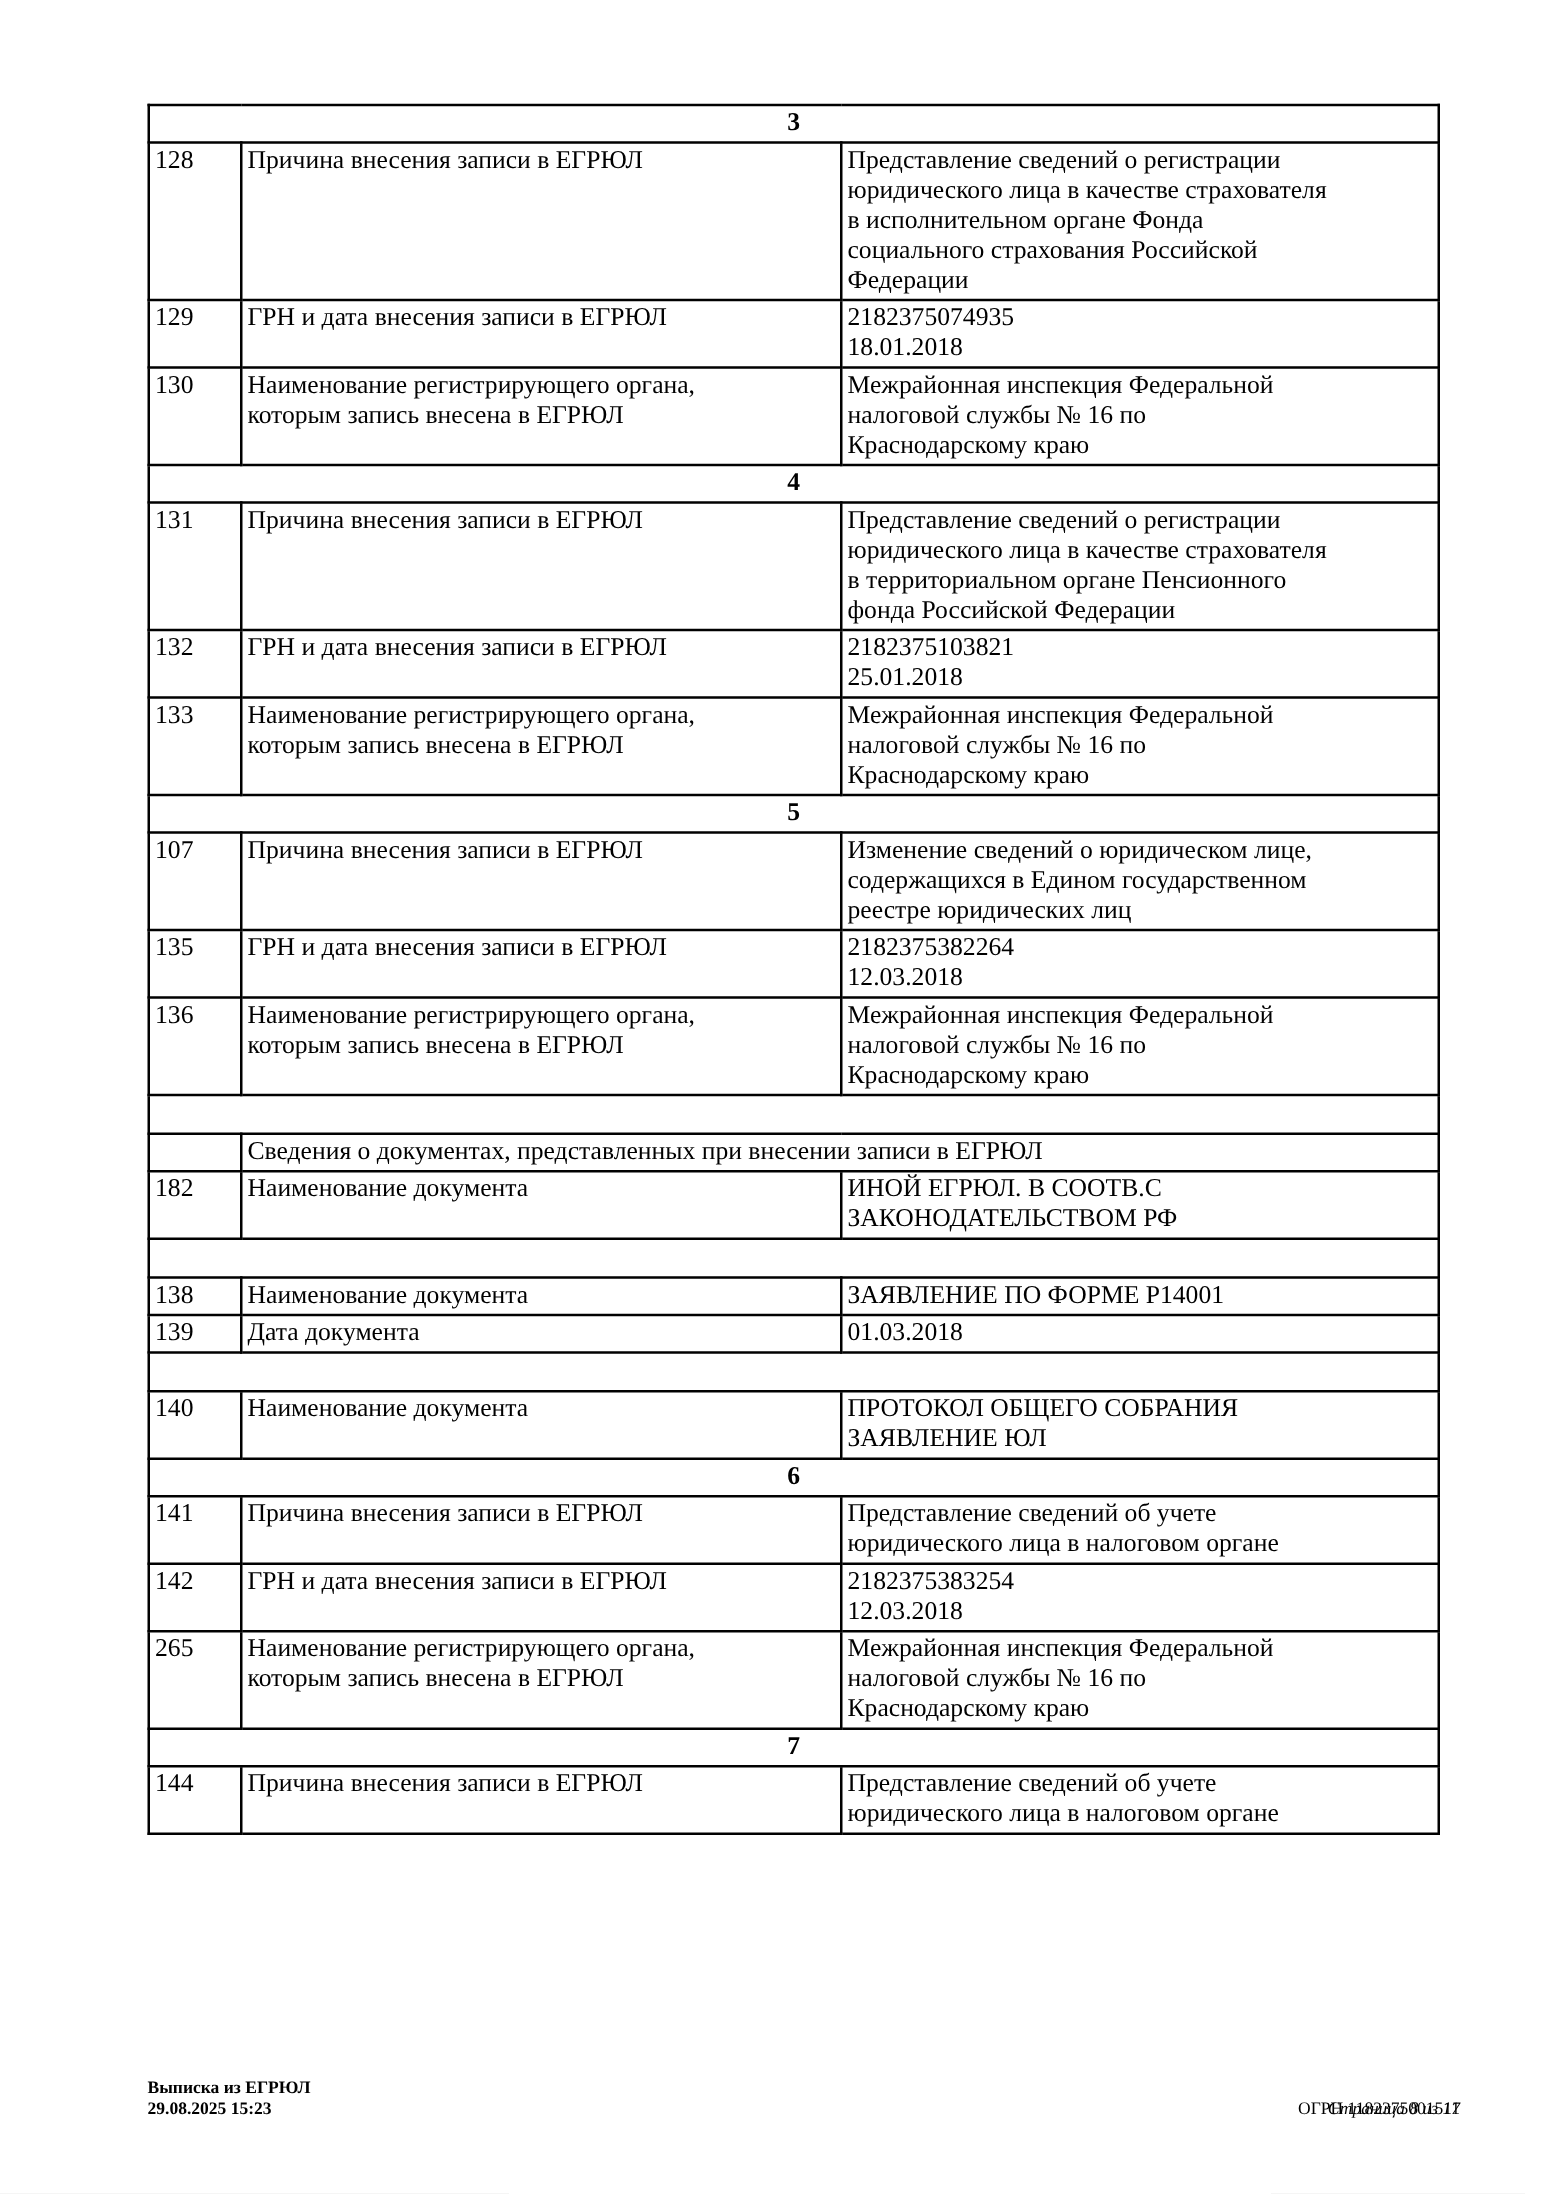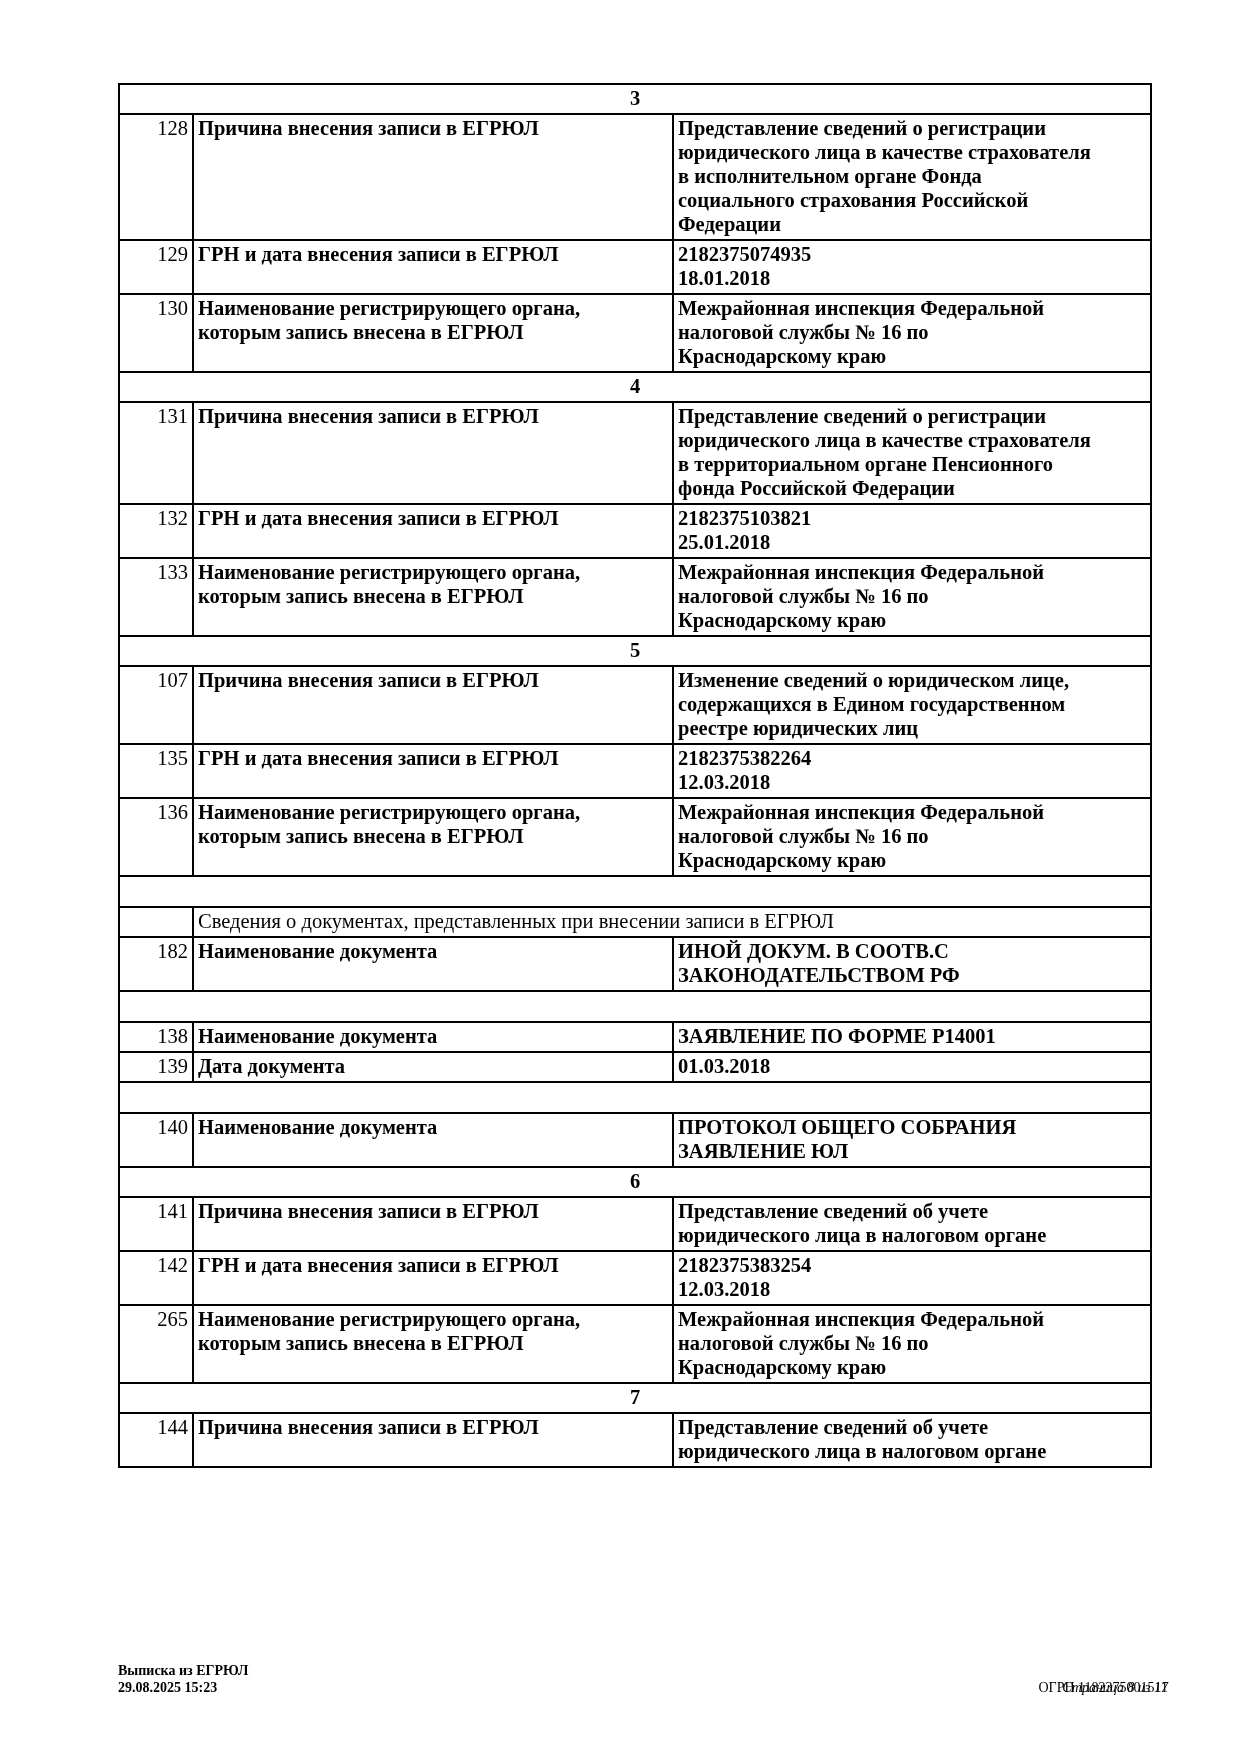--- a/index.html
+++ b/index.html
@@ -28,7 +28,7 @@
     padding: 1px 4px 3px 4px;
     overflow: hidden;
   }
-  td.num-cell { text-align: right; margin-left: 24px; }
+  td.num-cell { text-align: left; margin-left: 24px; }
   td.label-cell, td.value-cell { padding-left: 5px; font-weight: bold; }
   td.section-cell {
     text-align: center;

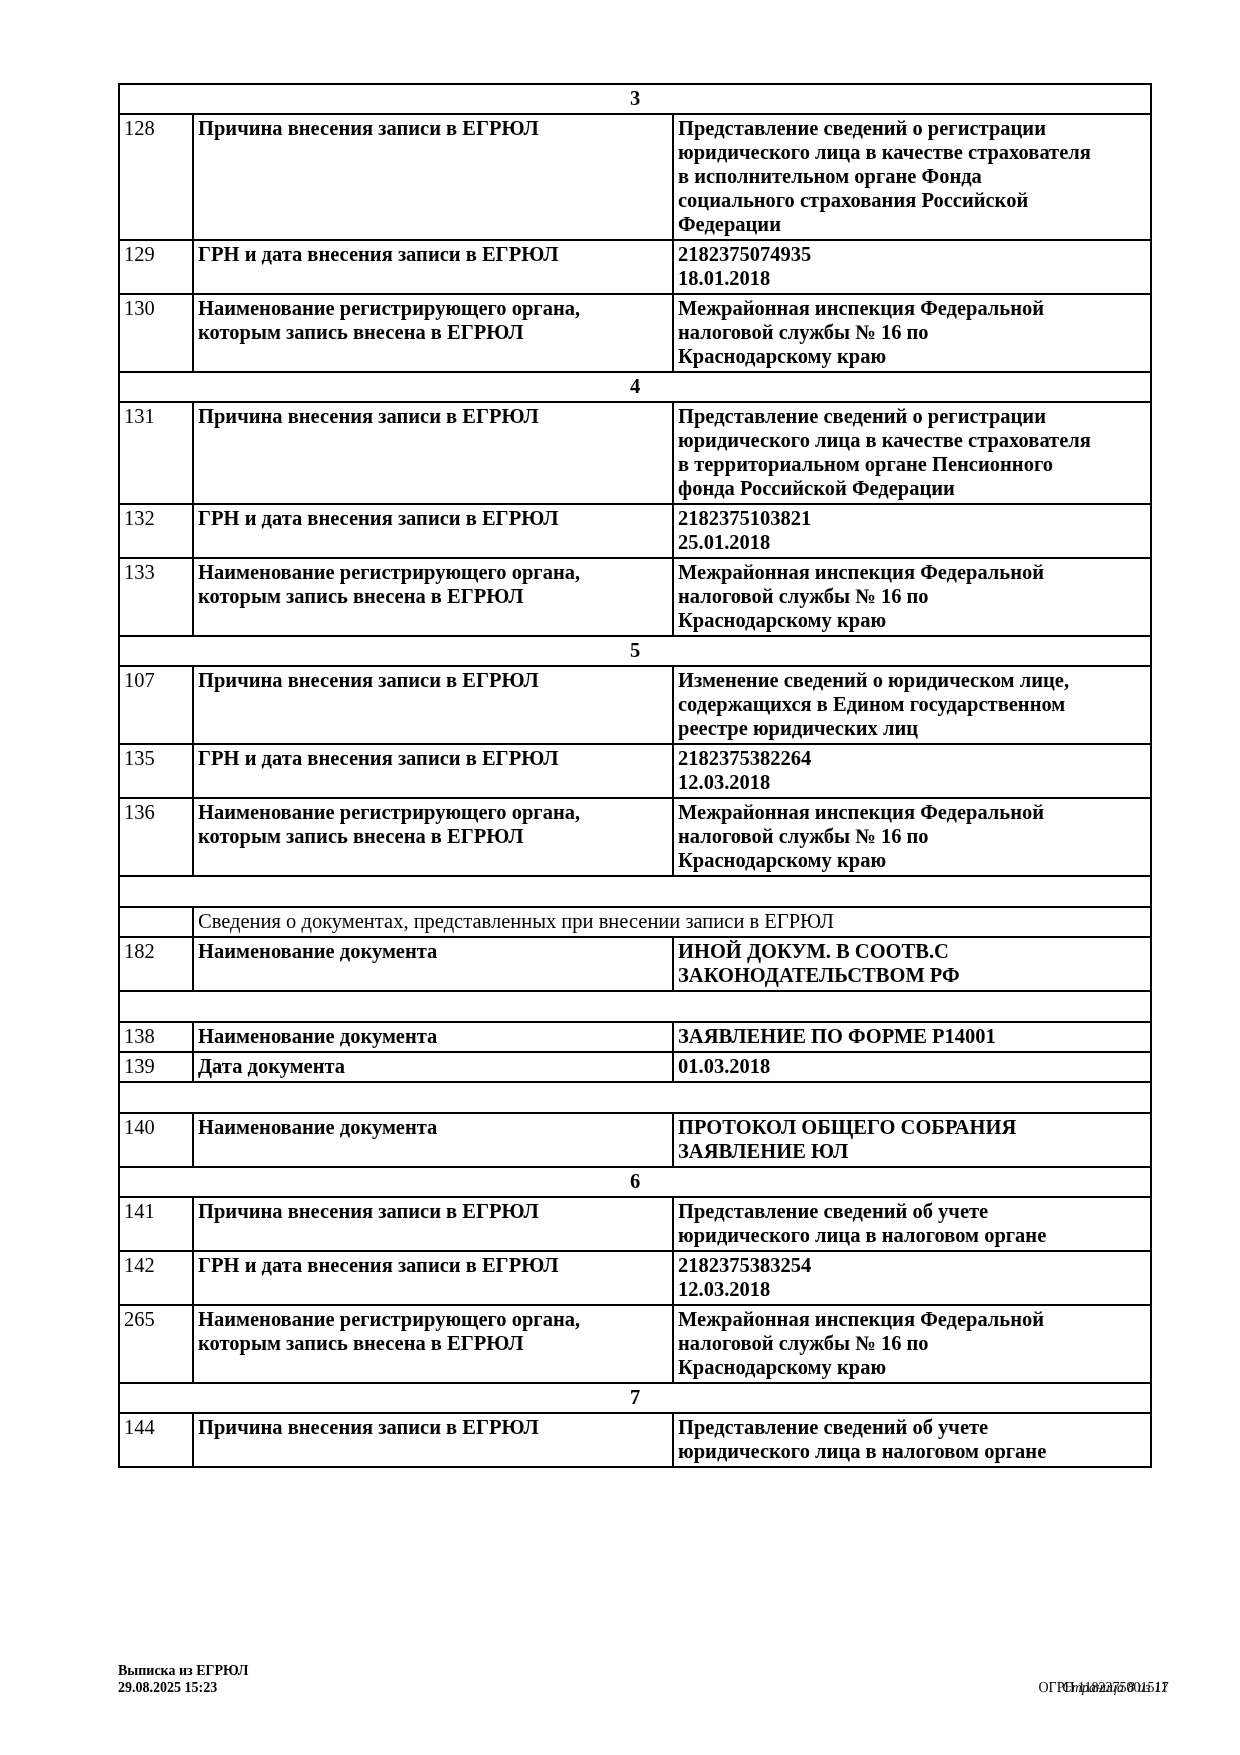--- a/index.html
+++ b/index.html
@@ -29,7 +29,7 @@
     overflow: hidden;
   }
   td.num-cell { text-align: left; margin-left: 24px; }
-  td.label-cell, td.value-cell { padding-left: 5px; font-weight: bold; }
+  td.label-cell, td.value-cell { padding-left: 5px; }
   td.section-cell {
     text-align: center;
     font-weight: bold;

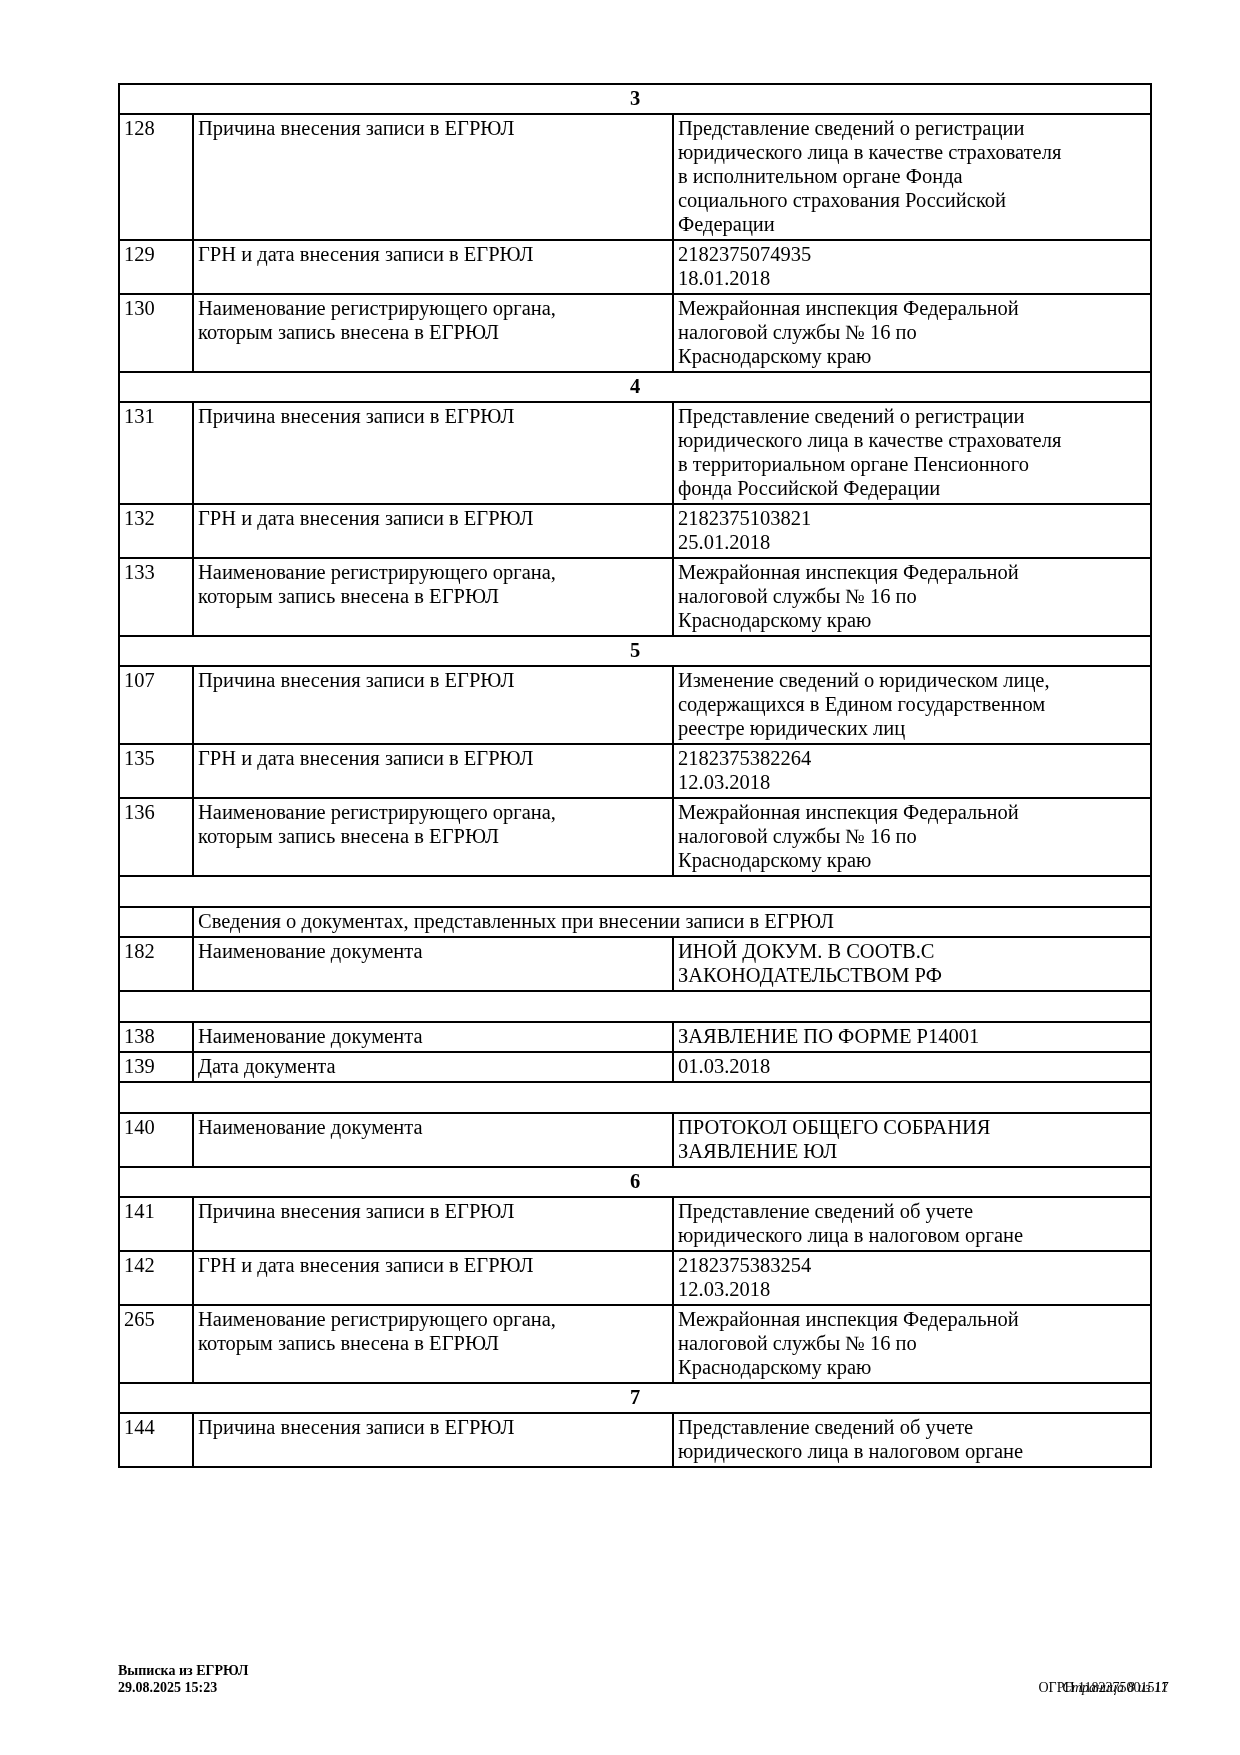--- a/index.html
+++ b/index.html
@@ -186,7 +186,7 @@
             <div class="line">Наименование документа</div>
           </td>
           <td class="value-cell">
-            <div class="line">ИНОЙ ДОКУМ. В СООТВ.С</div>
+            <div class="line">ИНОЙ ЕГРЮЛ. В СООТВ.С</div>
             <div class="line">ЗАКОНОДАТЕЛЬСТВОМ РФ</div>
           </td>
         </tr>

